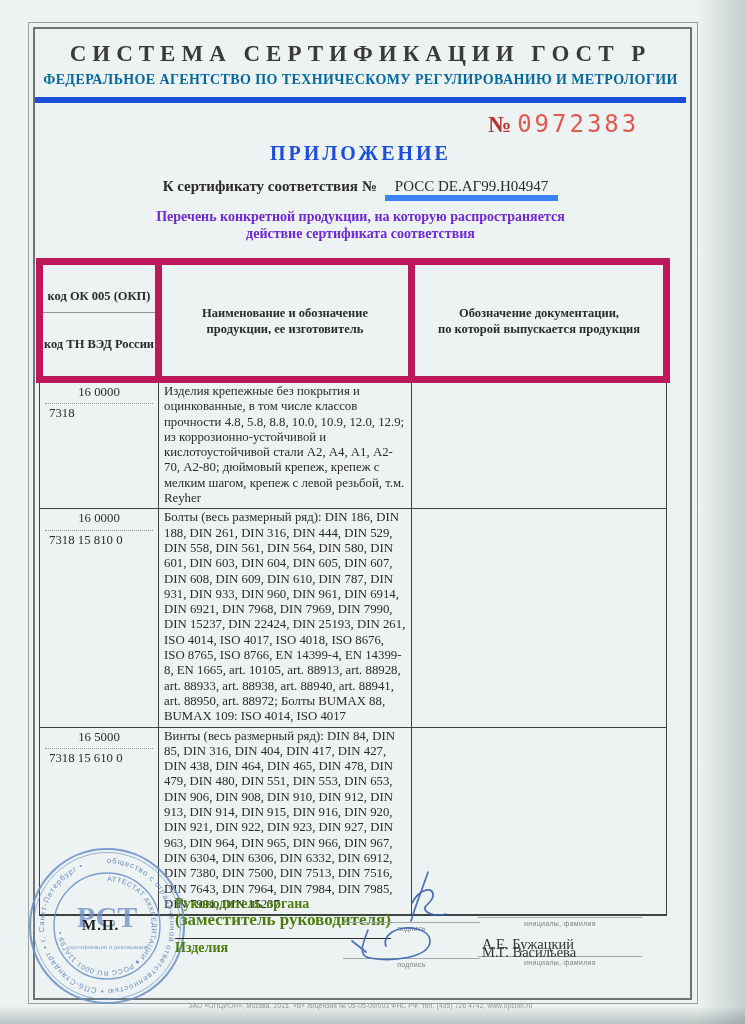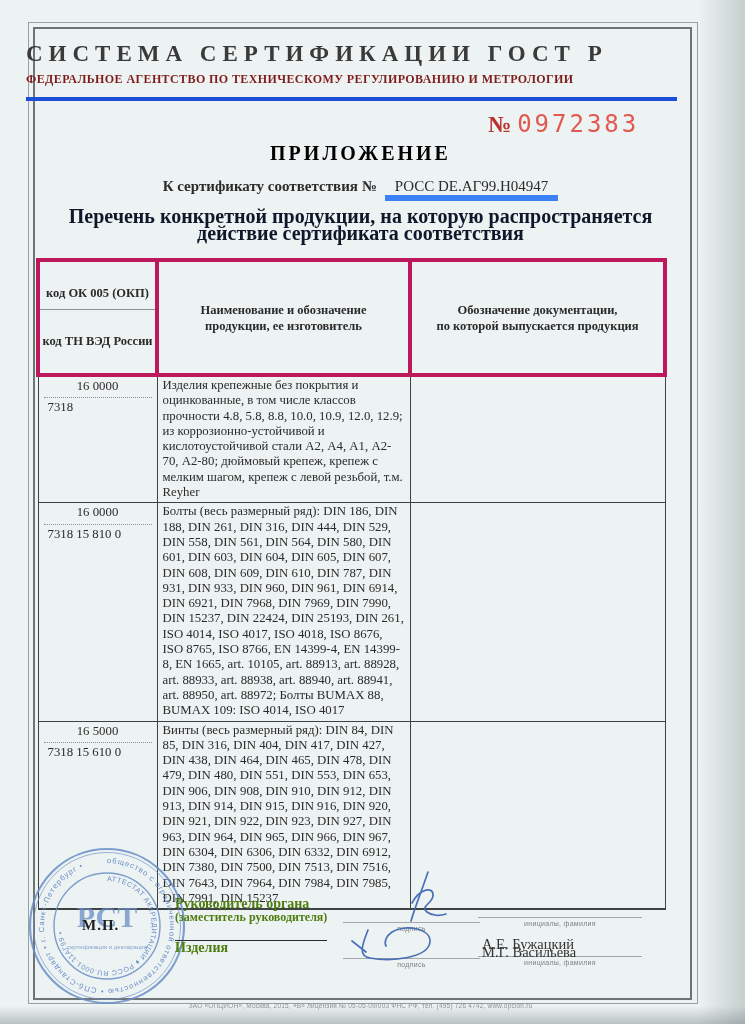--- a/index.html
+++ b/index.html
@@ -17,7 +17,7 @@
   .frame-outer{position:absolute;left:28px;top:22px;width:668px;height:980px;border:1px solid #9aa0a0;}
   .frame-inner{position:absolute;left:33px;top:27px;width:655px;height:969px;border:2px solid #6e7374;}
 
-  .masthead{position:absolute;left:26px;top:29px;width:651px;height:68px;border-bottom:4px solid #1d4ed8;}
+  .masthead{position:absolute;left:35px;top:29px;width:651px;height:68px;border-bottom:6px solid #1d4ed8;text-align:center;}
   .masthead .line1{margin-top:12px;font-size:23px;font-weight:bold;letter-spacing:6px;color:#3a3a3a;}
   .masthead .line2{margin-top:5px;font-size:12px;font-weight:bold;letter-spacing:.4px;color:#7f1d1d;}
 

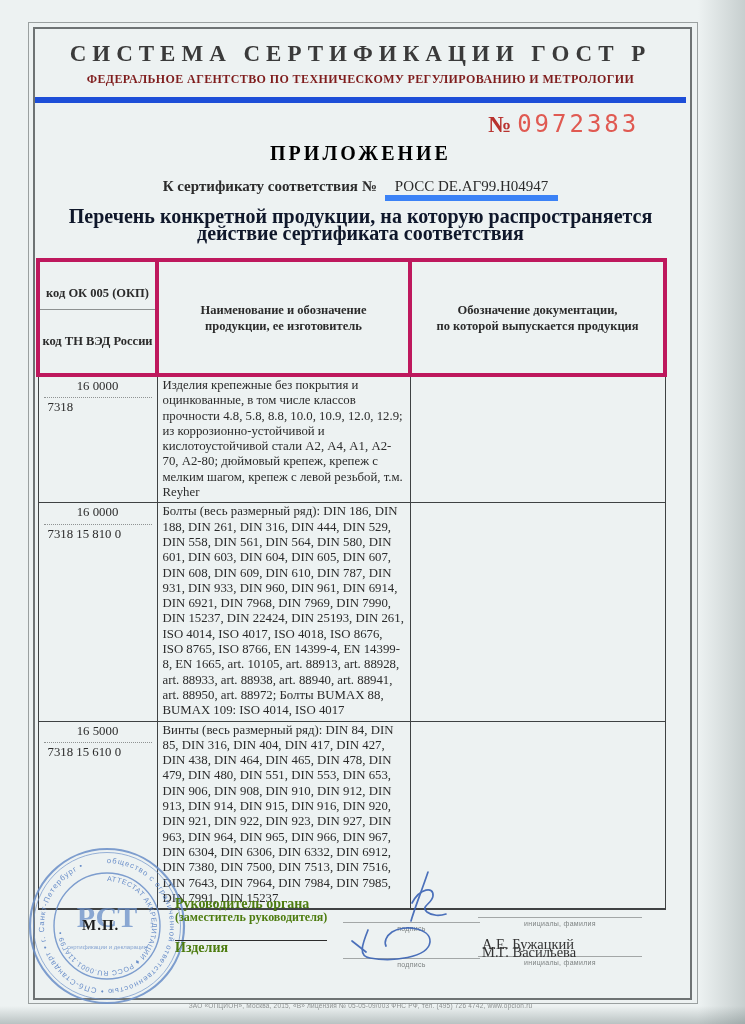--- a/index.html
+++ b/index.html
@@ -19,7 +19,7 @@
 
   .masthead{position:absolute;left:35px;top:29px;width:651px;height:68px;border-bottom:6px solid #1d4ed8;text-align:center;}
   .masthead .line1{margin-top:12px;font-size:23px;font-weight:bold;letter-spacing:6px;color:#3a3a3a;}
-  .masthead .line2{margin-top:5px;font-size:12px;font-weight:bold;letter-spacing:.4px;color:#7f1d1d;}
+  .masthead .line2{margin-top:5px;font-size:14px;font-weight:bold;letter-spacing:.4px;color:#0369a1;}
 
   .serial{position:absolute;left:488px;top:110px;white-space:nowrap;}
   .serial .no-sign{font-size:23px;font-weight:bold;color:#b8322e;}

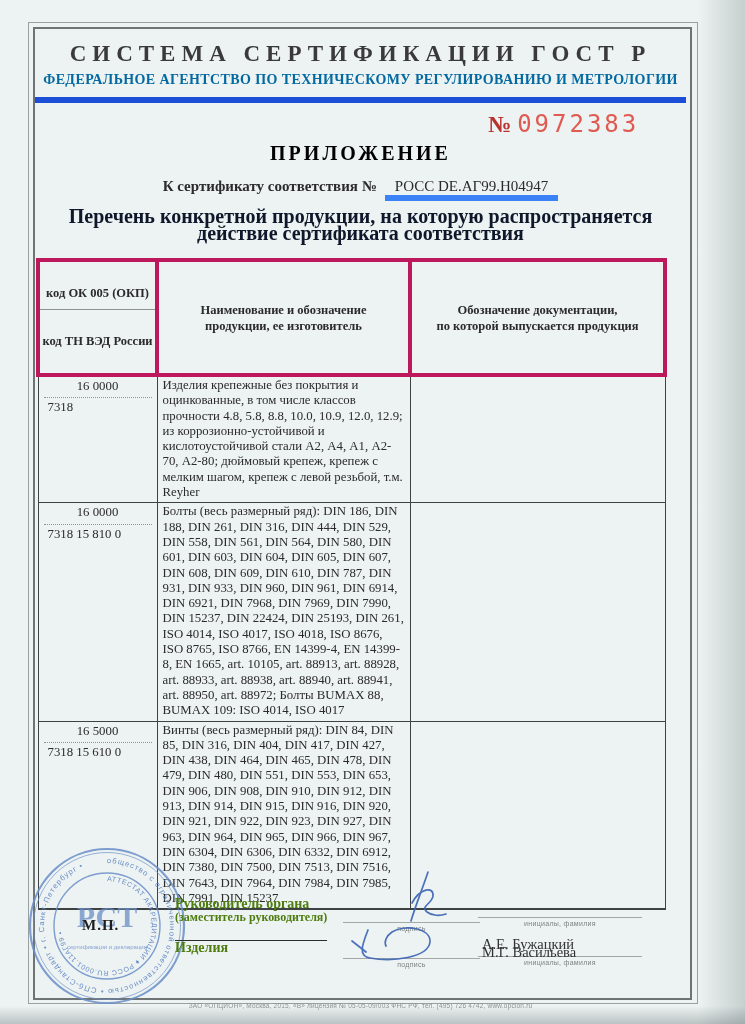--- a/index.html
+++ b/index.html
@@ -27,7 +27,7 @@
     font-size:24px;color:#e05a52;letter-spacing:3px;margin-left:6px;}
 
   .doc-title{position:absolute;left:33px;top:142px;width:655px;text-align:center;
-    font-size:20px;font-weight:bold;letter-spacing:3px;color:#000000;}
+    font-size:20px;font-weight:bold;letter-spacing:3px;color:#1d4ed8;}
 
   .cert-line{position:absolute;left:33px;top:178px;width:655px;text-align:center;font-size:15px;font-weight:600;}
   .cert-line .cert-no{border-bottom:6px solid #3b82f6;padding:0 10px 1px 10px;margin-left:8px;font-weight:500;}

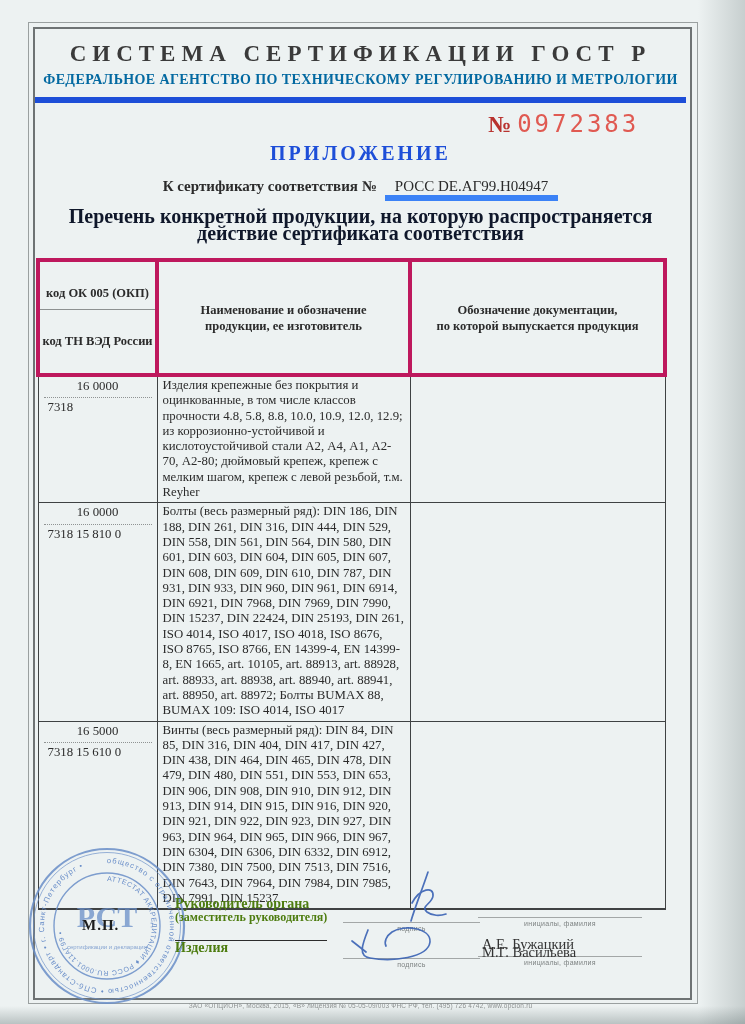--- a/index.html
+++ b/index.html
@@ -33,7 +33,7 @@
   .cert-line .cert-no{border-bottom:6px solid #3b82f6;padding:0 10px 1px 10px;margin-left:8px;font-weight:500;}
 
   .subtitle{position:absolute;left:33px;top:208px;width:655px;text-align:center;
-    font-size:20px;font-weight:bold;line-height:17px;color:#0f172a;white-space:pre-line;}
+    font-size:14px;font-weight:bold;line-height:17px;color:#6d28d9;white-space:pre-line;}
 
   table.products{position:absolute;left:36px;top:258px;width:627px;border-collapse:collapse;table-layout:fixed;}
   table.products th,table.products td{overflow:hidden;vertical-align:top;}

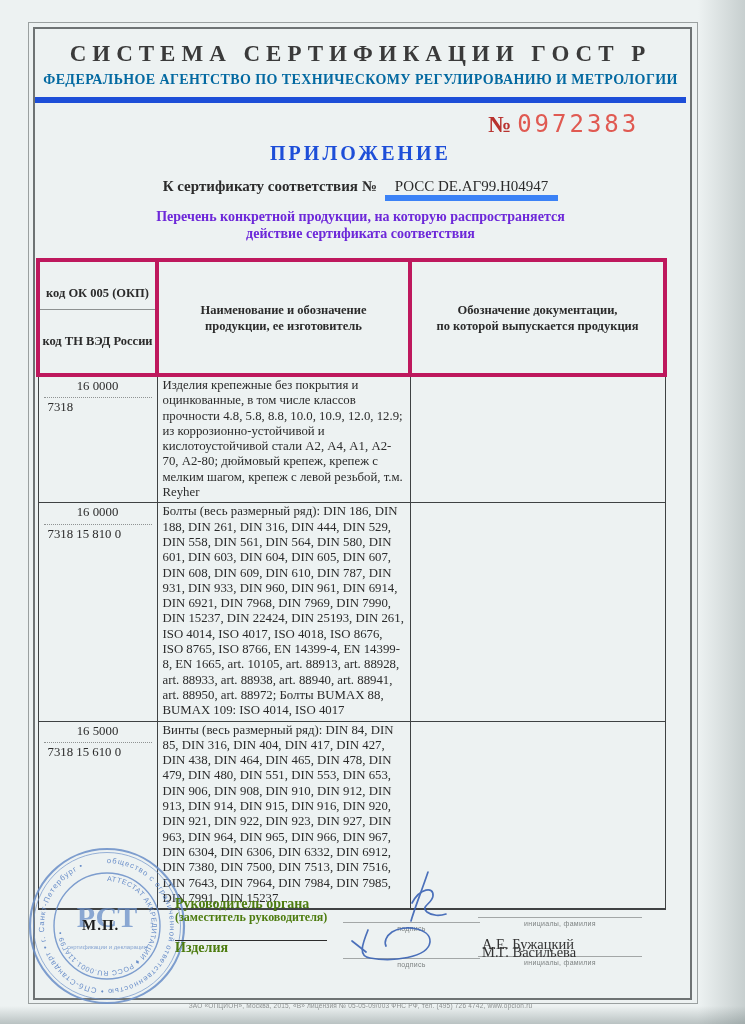--- a/index.html
+++ b/index.html
@@ -37,7 +37,7 @@
 
   table.products{position:absolute;left:36px;top:258px;width:627px;border-collapse:collapse;table-layout:fixed;}
   table.products th,table.products td{overflow:hidden;vertical-align:top;}
-  table.products th{border:4px solid #be185d;font-weight:600;font-size:12.5px;
+  table.products th{border:7px solid #be185d;font-weight:600;font-size:12.5px;
     text-align:center;vertical-align:middle;line-height:16px;white-space:pre-line;padding:2px 6px;}
   table.products thead tr{height:64px;}
   table.products td{border:1px solid #3f4243;font-size:12.8px;line-height:15.3px;padding:1px 5px 2px 5px;}

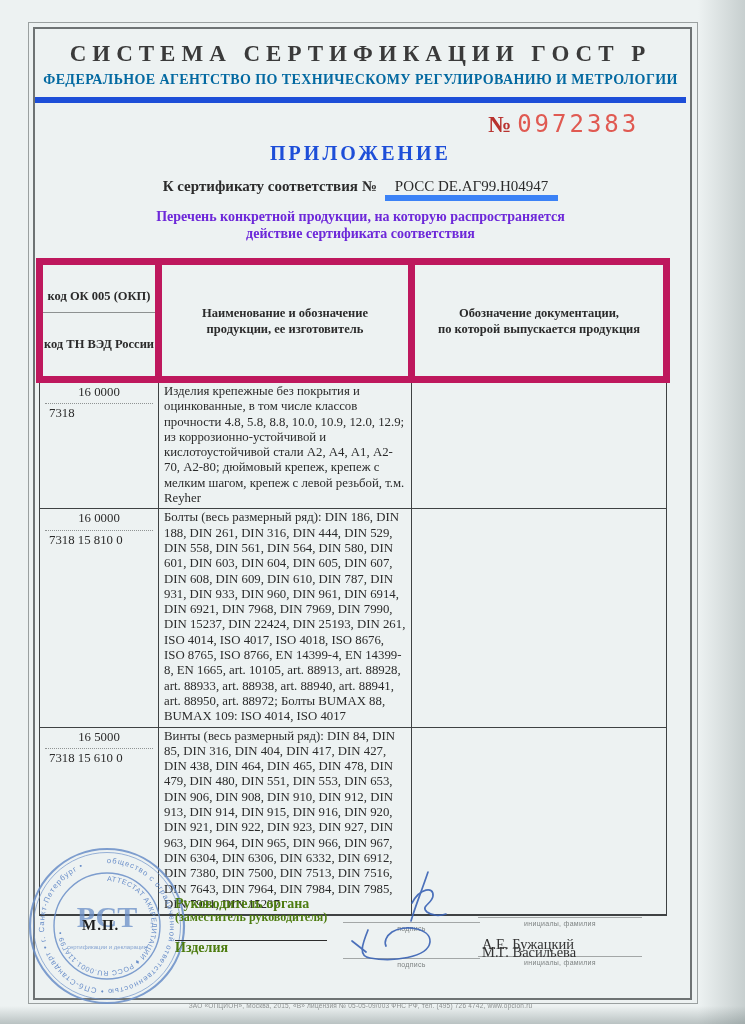--- a/index.html
+++ b/index.html
@@ -56,7 +56,7 @@
 
   .sig-block-label{position:absolute;font-weight:bold;color:#4d7c0f;}
   .role1a{left:175px;top:896px;font-size:14px;}
-  .role1b{left:175px;top:910px;font-size:12px;border-bottom:1.6px solid #2c2c2c;padding-bottom:15px;}
+  .role1b{left:175px;top:910px;font-size:17px;border-bottom:1.6px solid #2c2c2c;padding-bottom:8px;}
   .role2{left:175px;top:940px;font-size:14px;}
 
   .sig-line{position:absolute;height:1px;background:#a3a7a7;}

